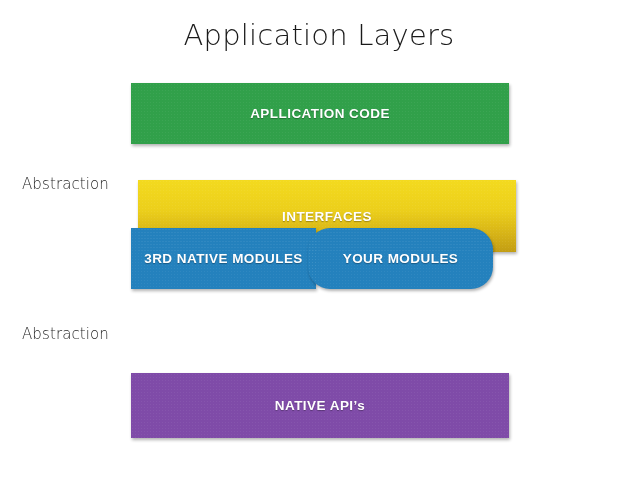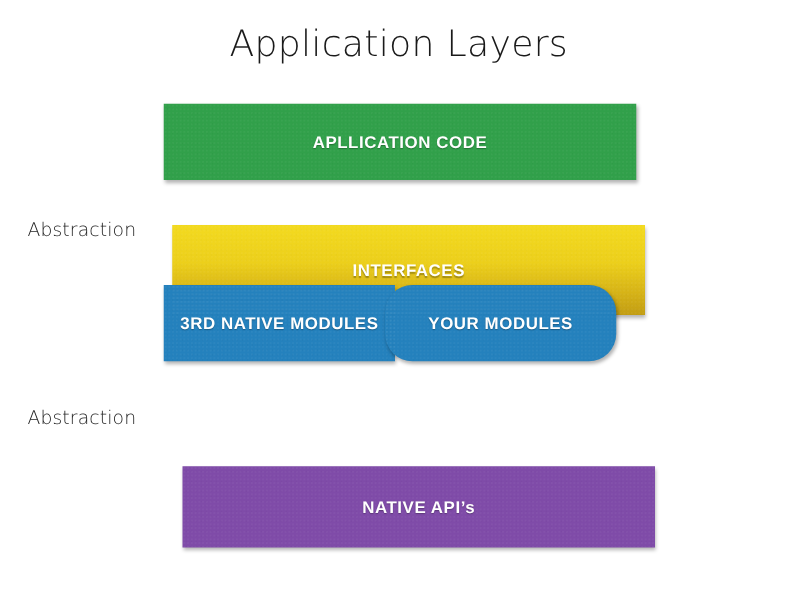--- a/index.html
+++ b/index.html
@@ -103,7 +103,7 @@
     left: 131px; top: 298px; width: 378px; height: 65px;
   }
   #bar-native-apis {
-    left: 146px; top: 373px; width: 378px; height: 65px;
+    left: 131px; top: 373px; width: 378px; height: 65px;
   }
 
   

